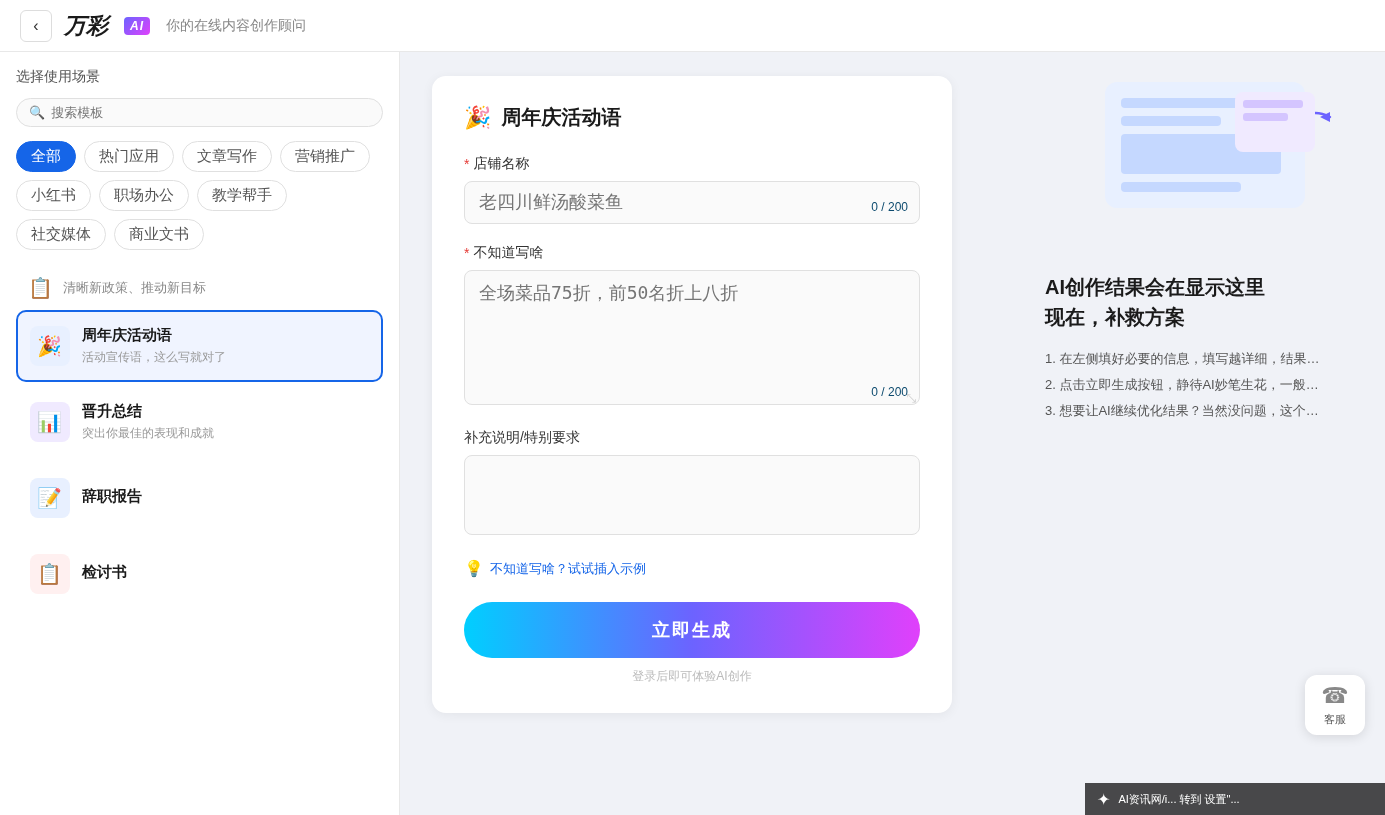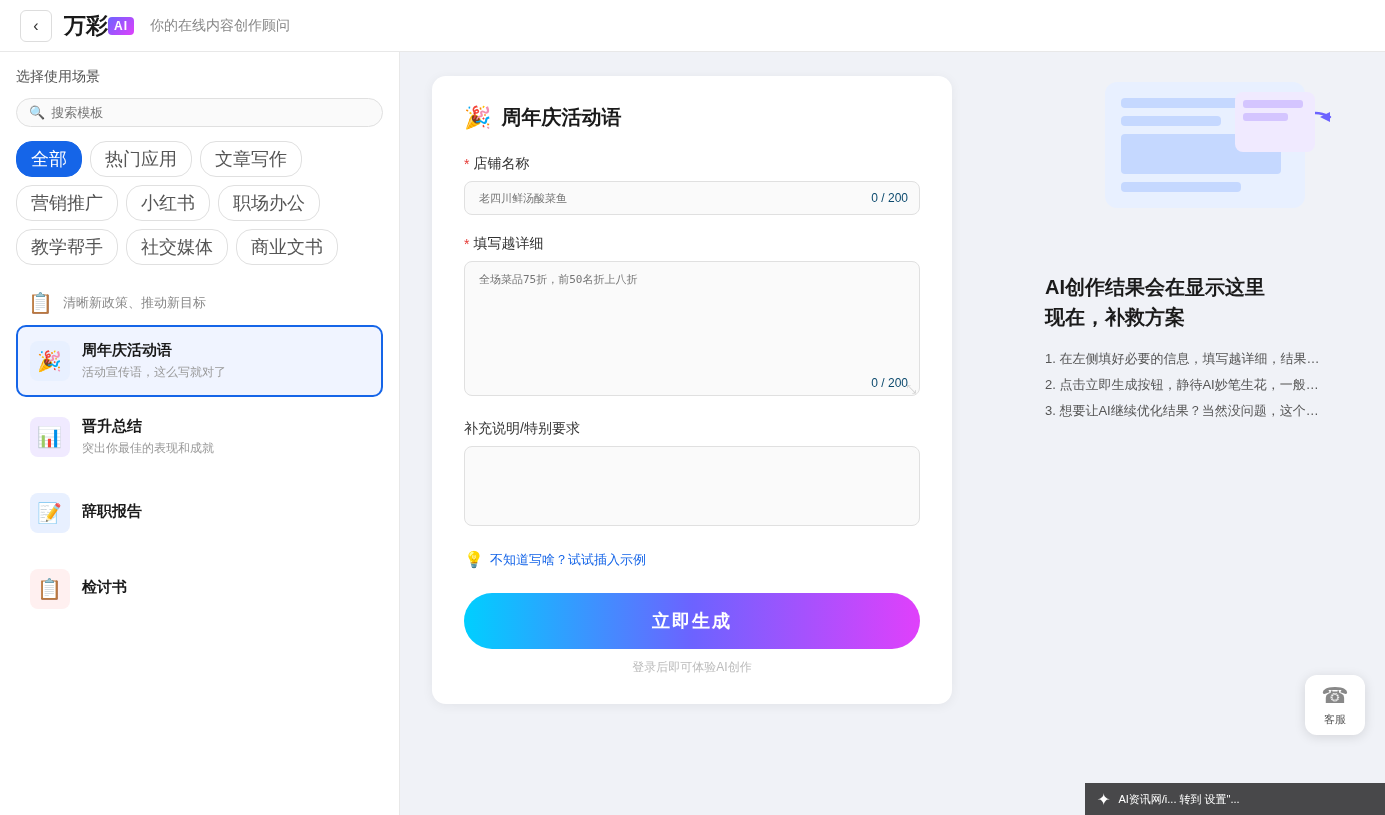--- a/index.html
+++ b/index.html
@@ -15,7 +15,7 @@
       display: flex; align-items: center; justify-content: center; cursor: pointer;
       background: #fff; margin-right: 12px;
     }
-    .logo-area { display: flex; align-items: center; gap: 0; margin-right: 16px; }
+    .logo-area { display: flex; align-items: center; gap: 16px; margin-right: 16px; font-style: italic; }
     .logo-text { font-size: 22px; font-weight: 700; color: #1a1a1a; }
     .logo-ai {
       background: linear-gradient(135deg, #6c63ff, #e040fb);

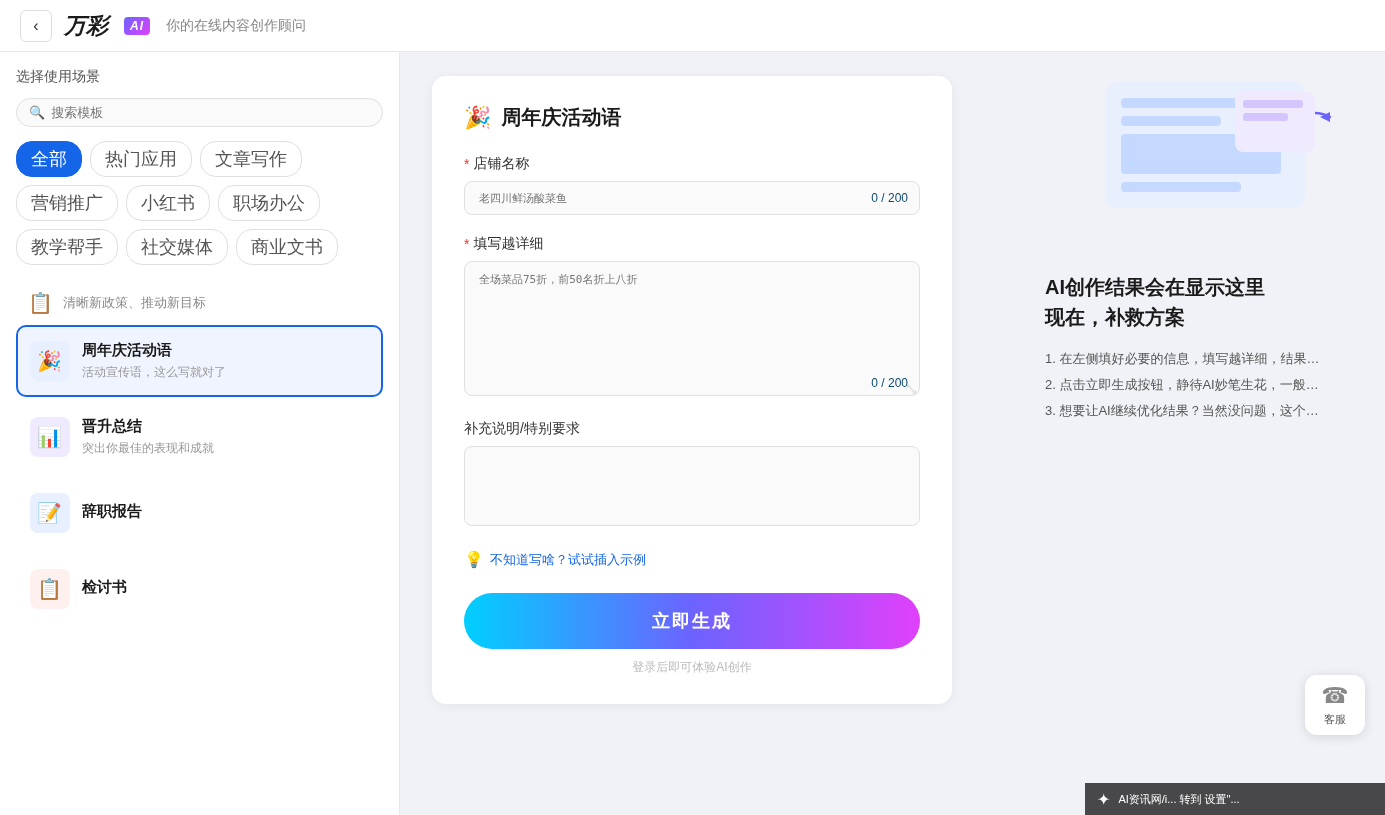--- a/index.html
+++ b/index.html
@@ -45,7 +45,7 @@
     
     .tags-area { display: flex; flex-wrap: wrap; gap: 8px; margin-bottom: 16px; }
     .tag {
-      padding: 5px 14px; border-radius: 16px; font-size: 18px; cursor: pointer;
+      padding: 5px 14px; border-radius: 16px; font-size: 15px; cursor: pointer;
       border: 1px solid #e0e0e0; background: #fff; color: #555;
     }
     .tag.active { background: #1565e8; color: #fff; border-color: #1565e8; }

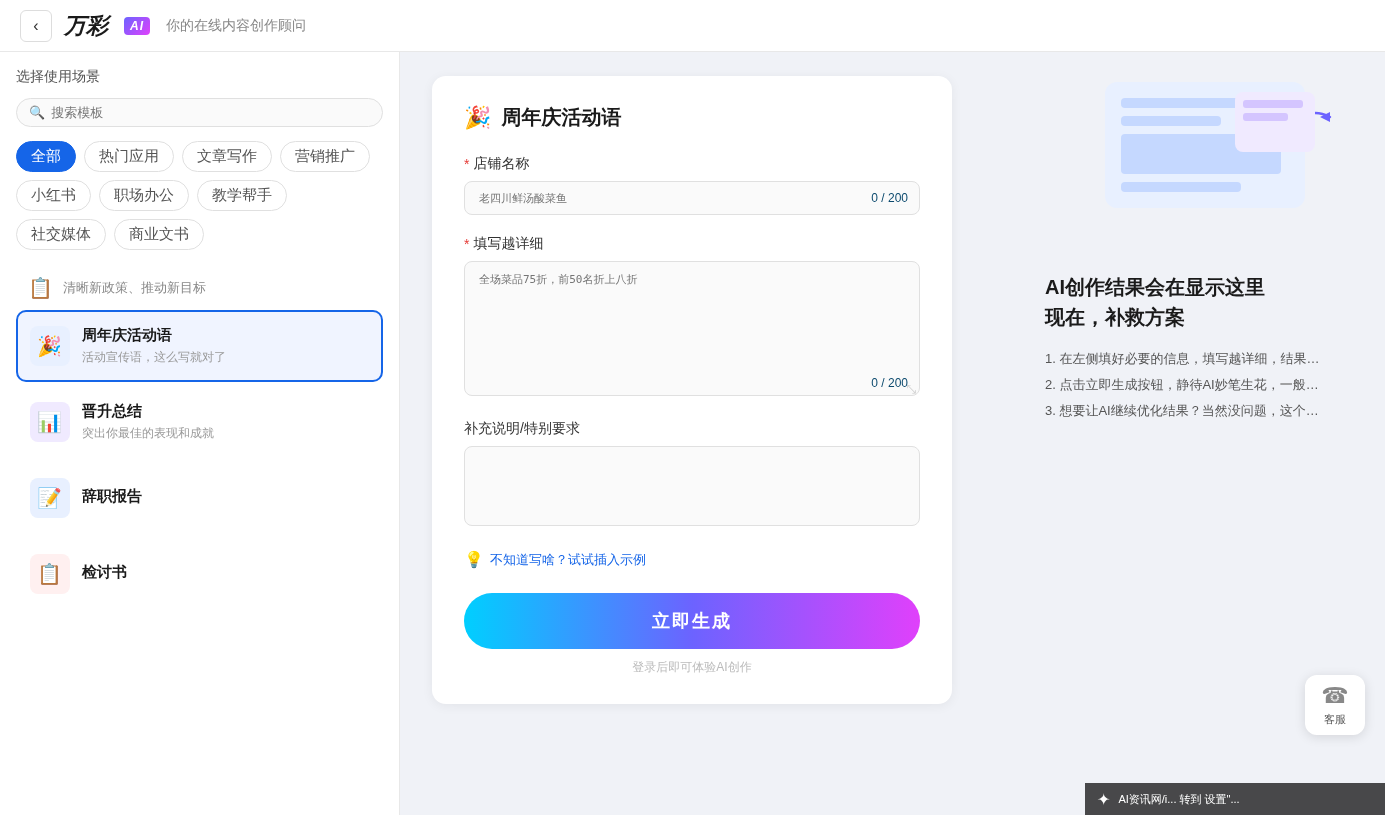--- a/index.html
+++ b/index.html
@@ -95,7 +95,7 @@
     .field-input-wrap { position: relative; }
     .field-input {
       width: 100%; border: 1px solid #e0e0e0; border-radius: 8px;
-      padding: 10px 14px; font-size: 11px; color: #bbb; background: #fafafa;
+      padding: 10px 14px; font-size: 18px; color: #bbb; background: #fafafa;
       outline: none; resize: none;
     }
     .char-count {

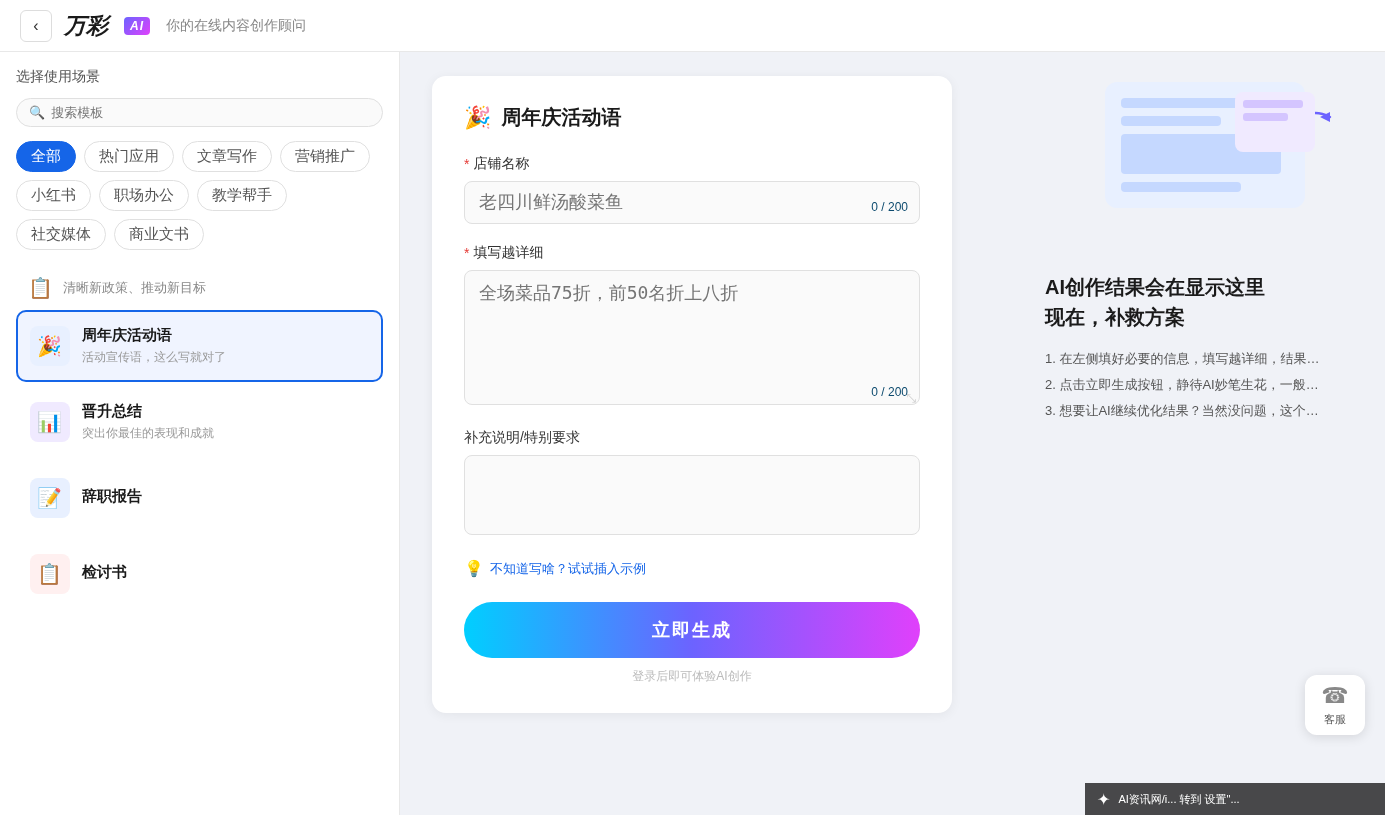--- a/index.html
+++ b/index.html
@@ -245,7 +245,7 @@
       <div class="field-group">
         <div class="field-label">
           <span class="required">*</span>
-          <span>填写越详细</span>
+          <span>不知道写啥</span>
         </div>
         <div class="field-input-wrap">
           <textarea class="field-input" placeholder="全场菜品75折，前50名折上八折" style=""></textarea>

